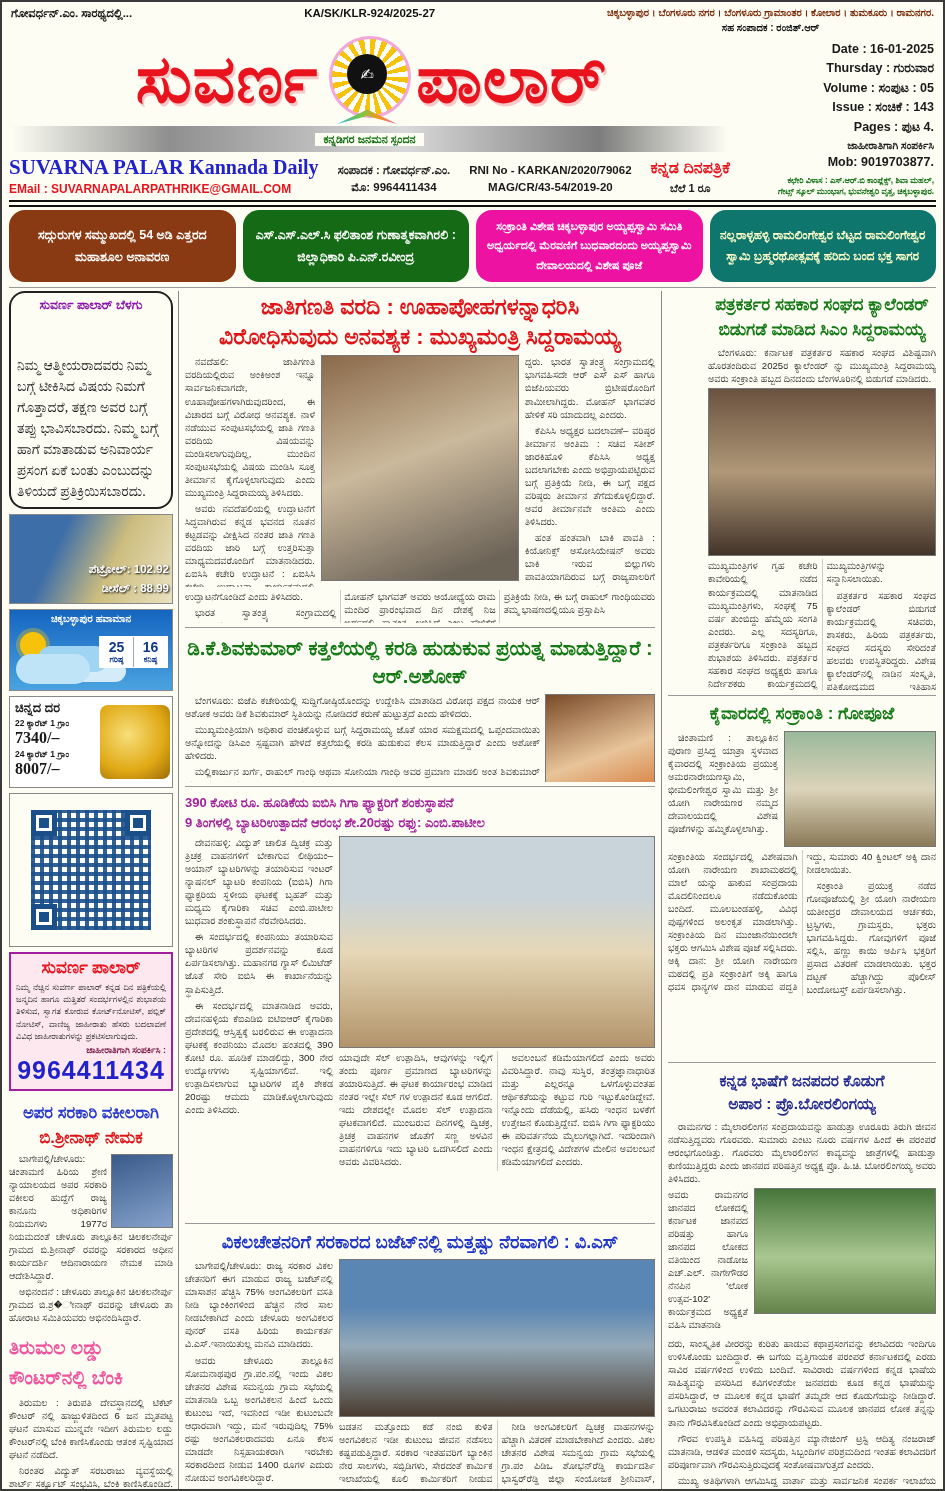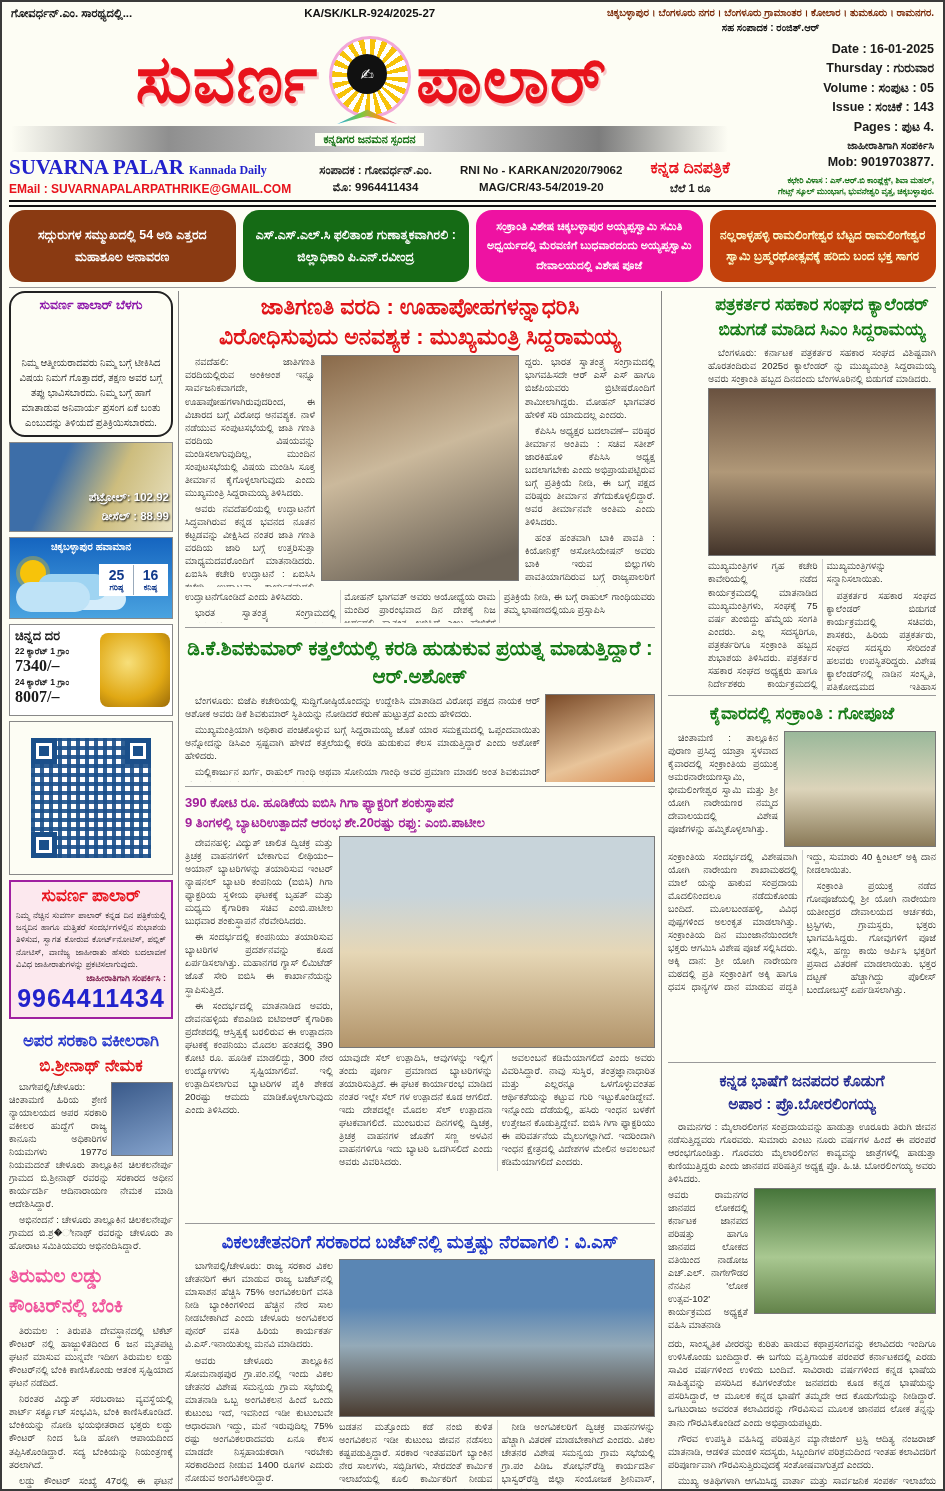--- a/index.html
+++ b/index.html
@@ -34,7 +34,7 @@
   .tagline-bar span{font-size:11px;font-weight:bold;color:#0b6b0b;background:#fdfdf4;padding:0 8px;}
   .contact-row{display:flex;justify-content:space-between;align-items:flex-end;padding:1px 4px 3px 0;}
   .np-name{color:#2222cc;font-size:21px;font-weight:bold;font-family:"Liberation Serif","DejaVu Serif",serif;}
-  .np-name small{font-size:12px;}
+  .np-name small{font-size:20px;}
   .np-email{color:#e8131c;font-size:12px;font-weight:bold;margin-top:2px;}
   .editor-block,.rni-block,.daily-block{font-size:11.5px;font-weight:bold;line-height:1.5;text-align:center;}
   .daily-kn{color:#e8131c;font-size:16px;font-weight:bold;}

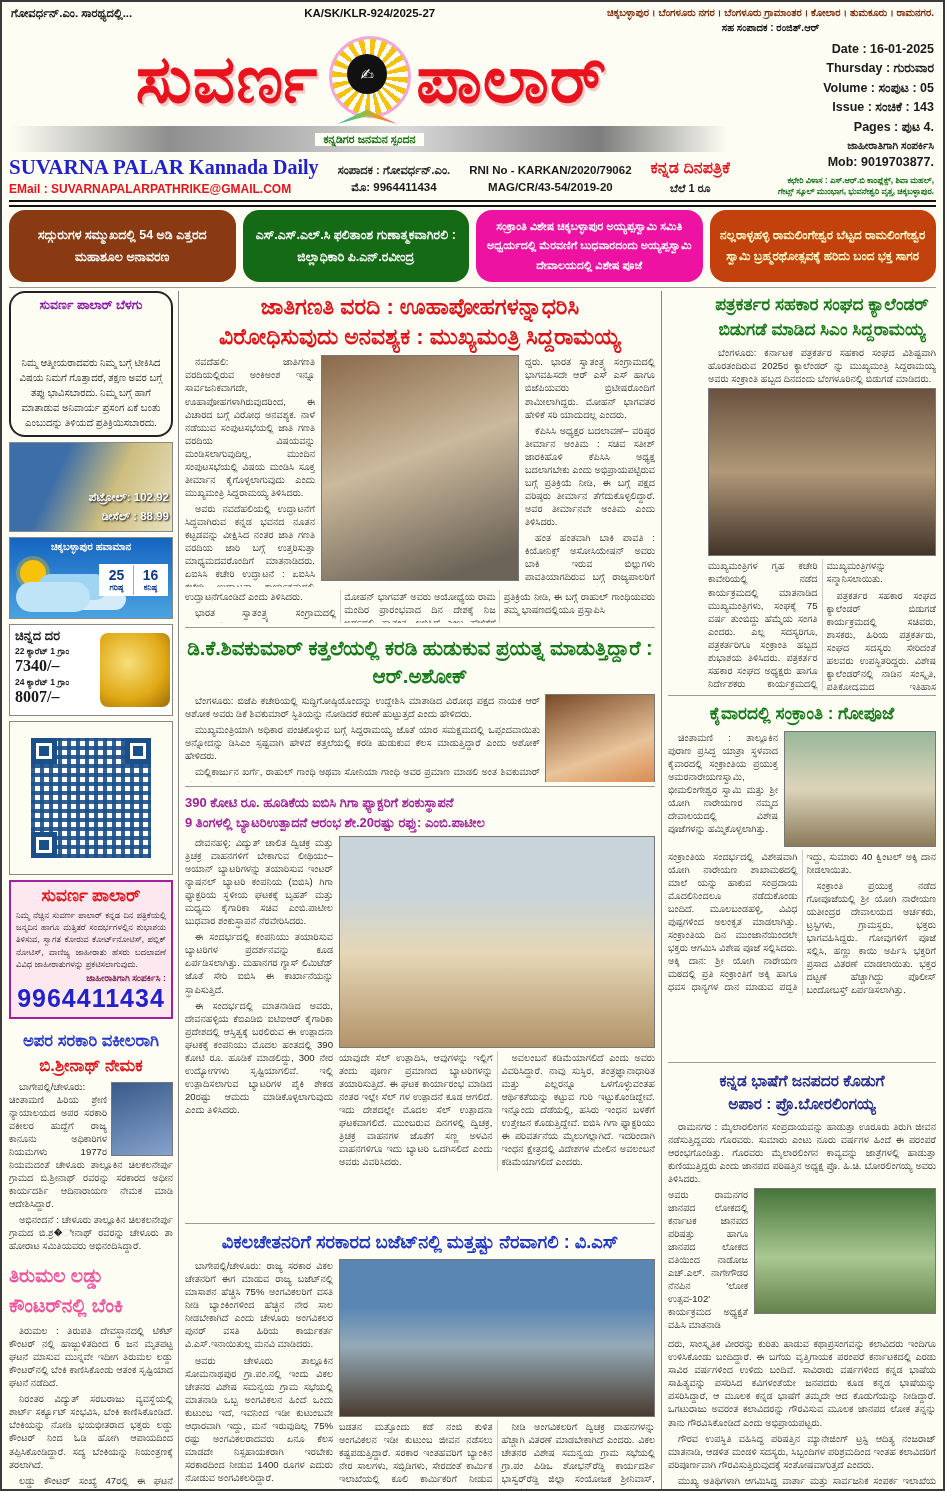--- a/index.html
+++ b/index.html
@@ -52,7 +52,7 @@
   .b1{background:#8a3a12;border-radius:16px;}
   .b2{background:#156b15;}
   .b3{background:#ee12a2;font-size:11px;line-height:1.75;}
-  .b4{background:#c2410c;color:#fdfdc8;font-size:12px;line-height:1.75;}
+  .b4{background:#0f766e;color:#fdfdc8;font-size:12px;line-height:1.75;}
 
   
   .content{display:flex;height:1234px;overflow:hidden;border-top:1px solid #999;padding-top:3px;box-sizing:border-box;}

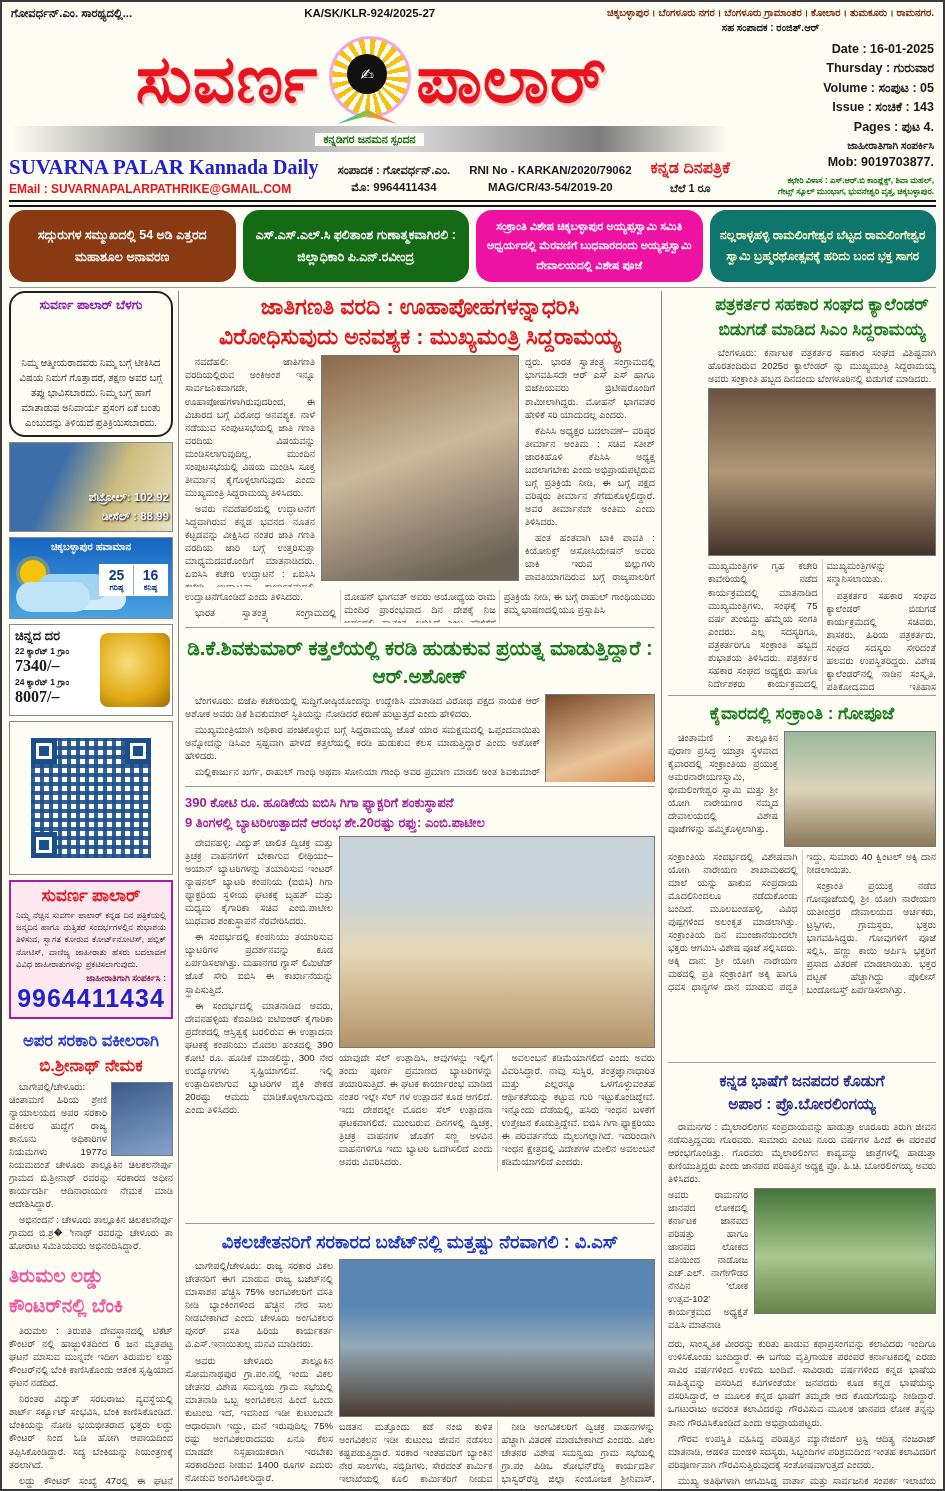--- a/index.html
+++ b/index.html
@@ -89,7 +89,7 @@
   
   .belagu{border:2px solid #222;border-radius:16px;padding:5px 6px;margin-bottom:5px;}
   .belagu-title{color:#8a12a8;font-weight:bold;font-size:12.5px;text-align:center;margin-bottom:2px;}
-  .belagu-body{font-size:10px;line-height:1.5;text-align:center;font-family:"Liberation Serif","DejaVu Serif",serif;margin-top:42px;}
+  .belagu-body{font-size:14px;line-height:1.5;text-align:left;font-family:"Liberation Serif","DejaVu Serif",serif;margin-top:42px;}
   .sb-box{border:1px solid #888;margin-bottom:5px;overflow:hidden;}
   .weather{height:82px;background:linear-gradient(#1565c0,#4aa3e0);position:relative;color:#fff;padding:3px 4px;box-sizing:border-box;}
   .weather-title{font-size:10px;font-weight:bold;text-align:center;}

